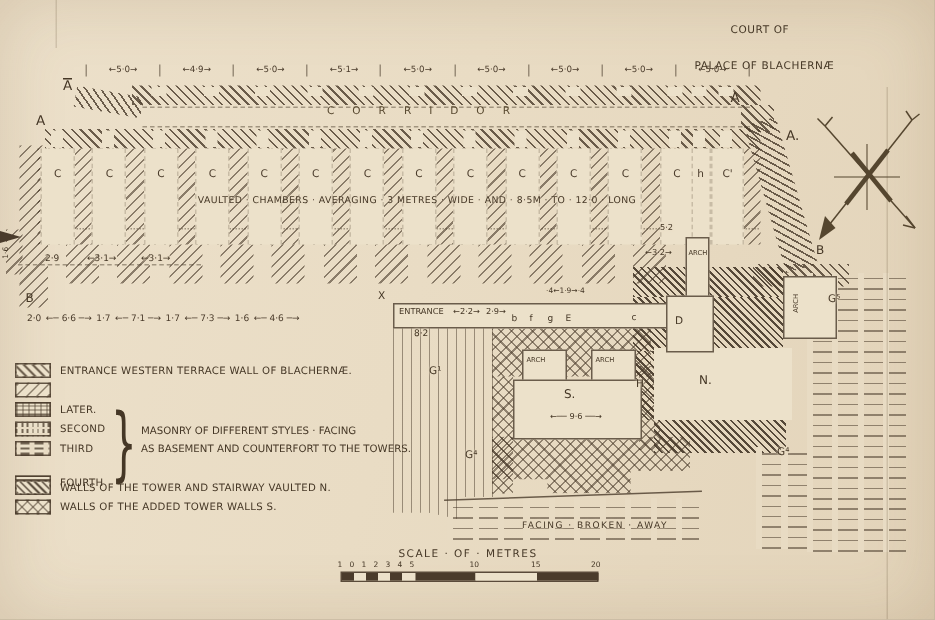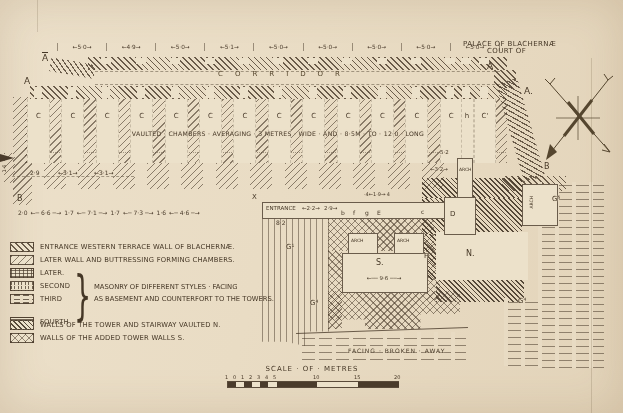--- a/index.html
+++ b/index.html
@@ -66,7 +66,7 @@
   <div class="crease" style="left:591px;top:58px;height:355px"></div>
 
 
-  <span class="t" style="left:487px;top:48px;font-size:7px;letter-spacing:.4px">COURT OF</span>
+  <span class="t" style="left:487px;top:17px;font-size:7px;letter-spacing:.4px">COURT OF</span>
   <span class="t" style="left:463px;top:41px;font-size:7px;letter-spacing:.4px">PALACE OF BLACHERNÆ</span>
 
   <svg style="position:absolute;left:534px;top:72px;z-index:6" width="88" height="94" viewBox="0 0 88 94">

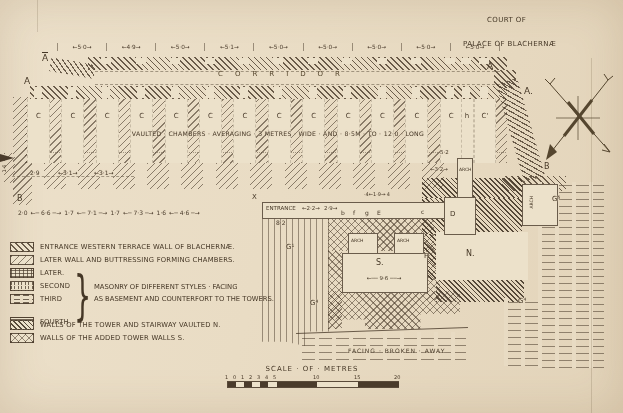--- a/index.html
+++ b/index.html
@@ -269,7 +269,6 @@
         </div>
         <div class="lrow" style="top: 13px;">
           <div class="sw p-hatchB"></div>
-          <span class="llab">LATER WALL AND BUTTRESSING FORMING CHAMBERS.</span>
         </div>
         <div class="lrow" style="top: 26px;">
           <div class="sw p-brick"></div>

